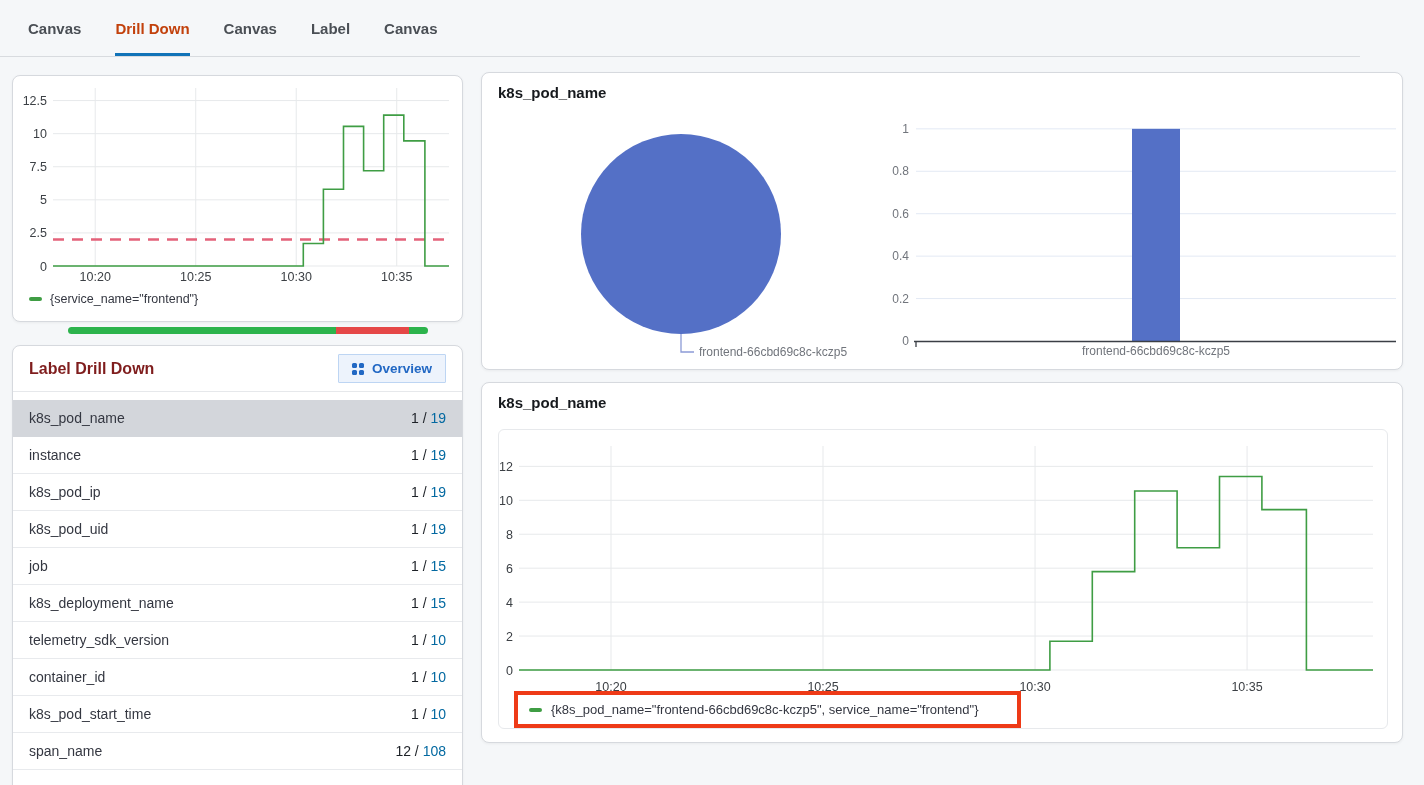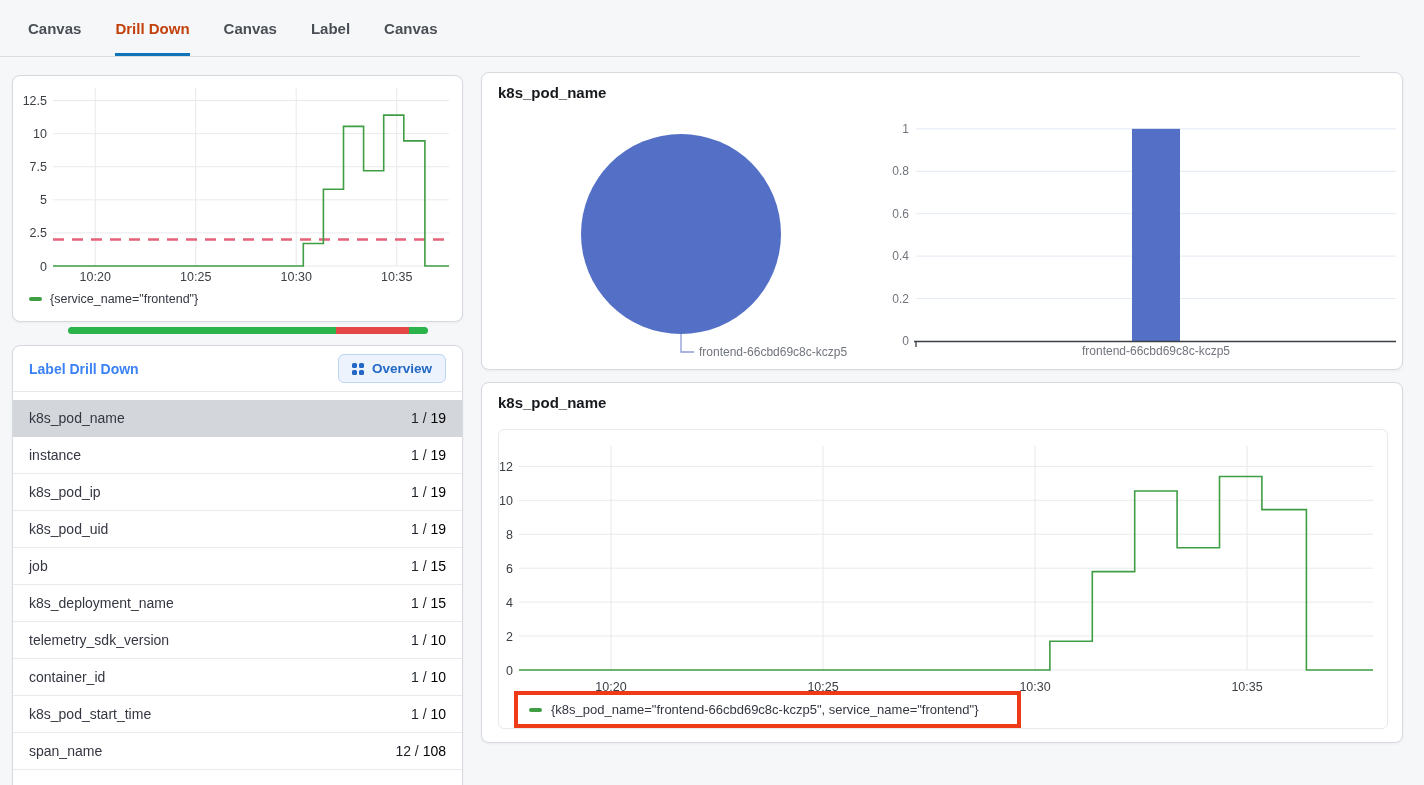--- a/index.html
+++ b/index.html
@@ -35,7 +35,7 @@
   .dd-card { left:12px; top:345px; width:451px; height:478px; overflow:hidden; }
   .dd-header { height:46px; display:flex; align-items:center; justify-content:space-between;
                padding:0 16px; border-bottom:1px solid #e6e8eb; }
-  .dd-title { font-size:14px; font-weight:700; color:#3b82f6; }
+  .dd-title { font-size:16px; font-weight:700; color:#7f1d1d; }
   .overview-btn { display:flex; align-items:center; gap:8px; padding:6px 13px;
                   background:#edf3fc; border:1px solid #bdd5f3; border-radius:6px;
                   color:#2268c4; font-size:13.5px; font-weight:700; cursor:pointer; }

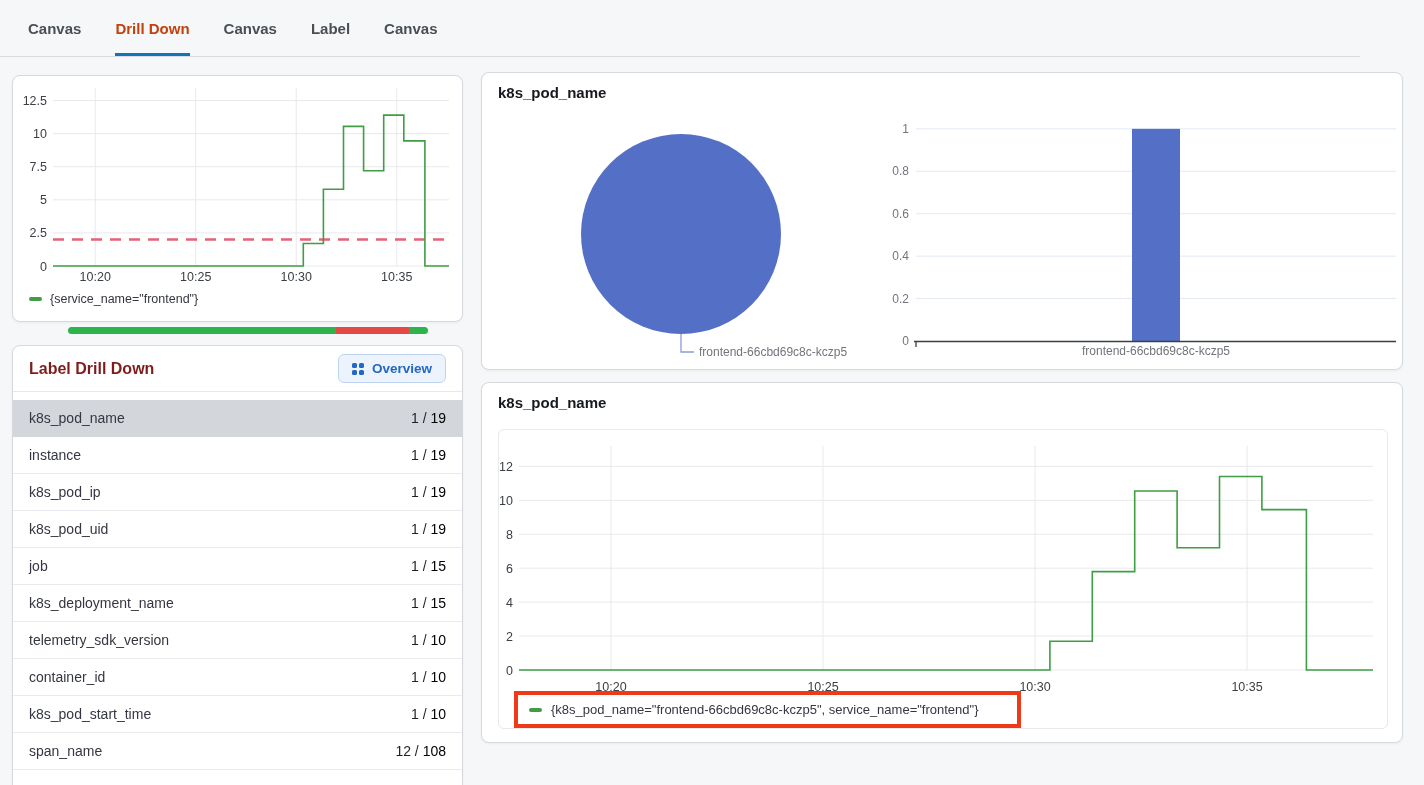--- a/index.html
+++ b/index.html
@@ -37,7 +37,7 @@
                padding:0 16px; border-bottom:1px solid #e6e8eb; }
   .dd-title { font-size:16px; font-weight:700; color:#7f1d1d; }
   .overview-btn { display:flex; align-items:center; gap:8px; padding:6px 13px;
-                  background:#edf3fc; border:1px solid #bdd5f3; border-radius:6px;
+                  background:#edf3fc; border:1px solid #bdd5f3; border-radius:1px;
                   color:#2268c4; font-size:13.5px; font-weight:700; cursor:pointer; }
   .grid-icon { display:grid; grid-template-columns:5px 5px; grid-template-rows:5px 5px;
                gap:2px; }

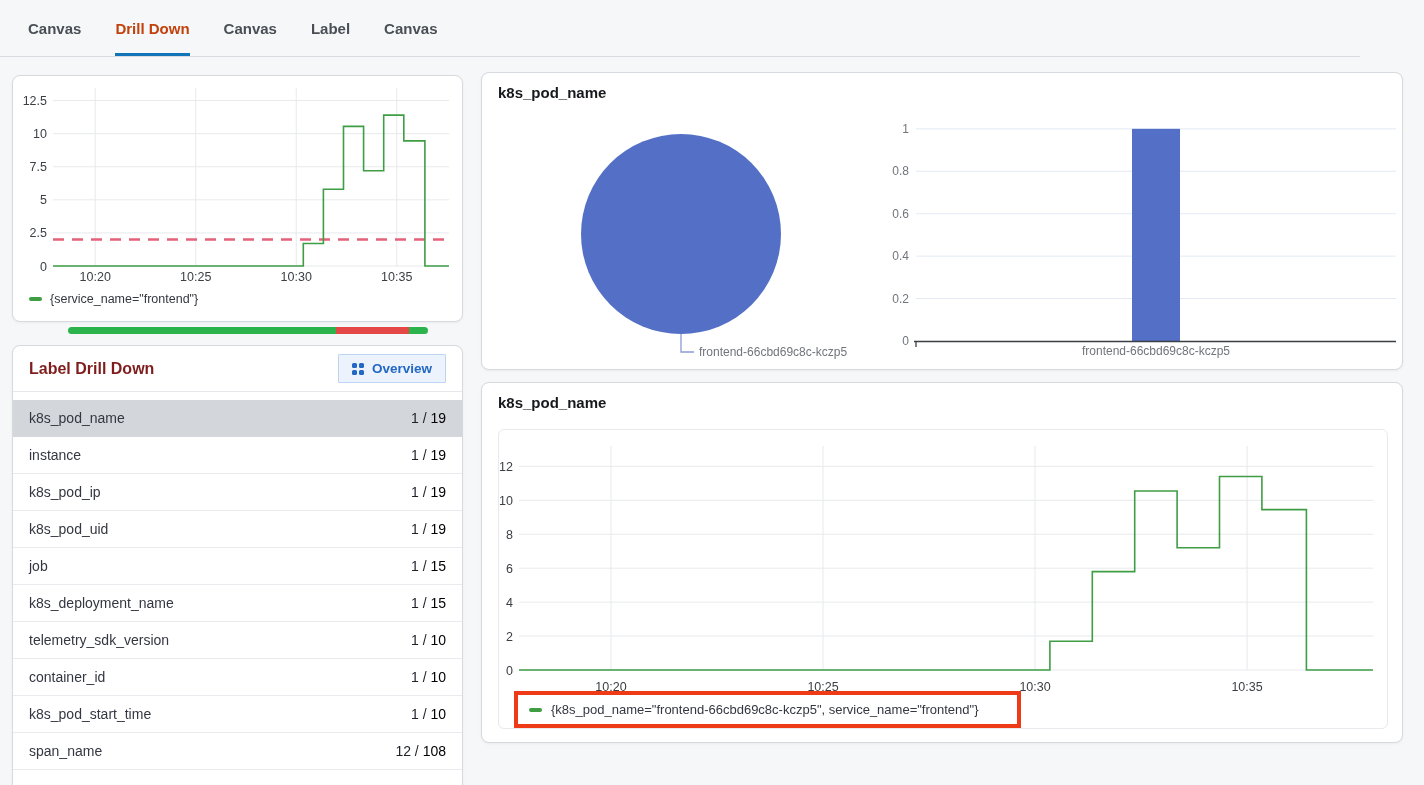--- a/index.html
+++ b/index.html
@@ -48,7 +48,7 @@
             cursor:pointer; }
   .dd-row.active { background:#d3d6db; border-bottom-color:#d3d6db; }
   .dd-val .num { color:#1d2127; }
-  .dd-val .total { color:#000000; }
+  .dd-val .total { color:#0369a1; }
 
   
   .pie-card { left:481px; top:72px; width:922px; height:298px; }

